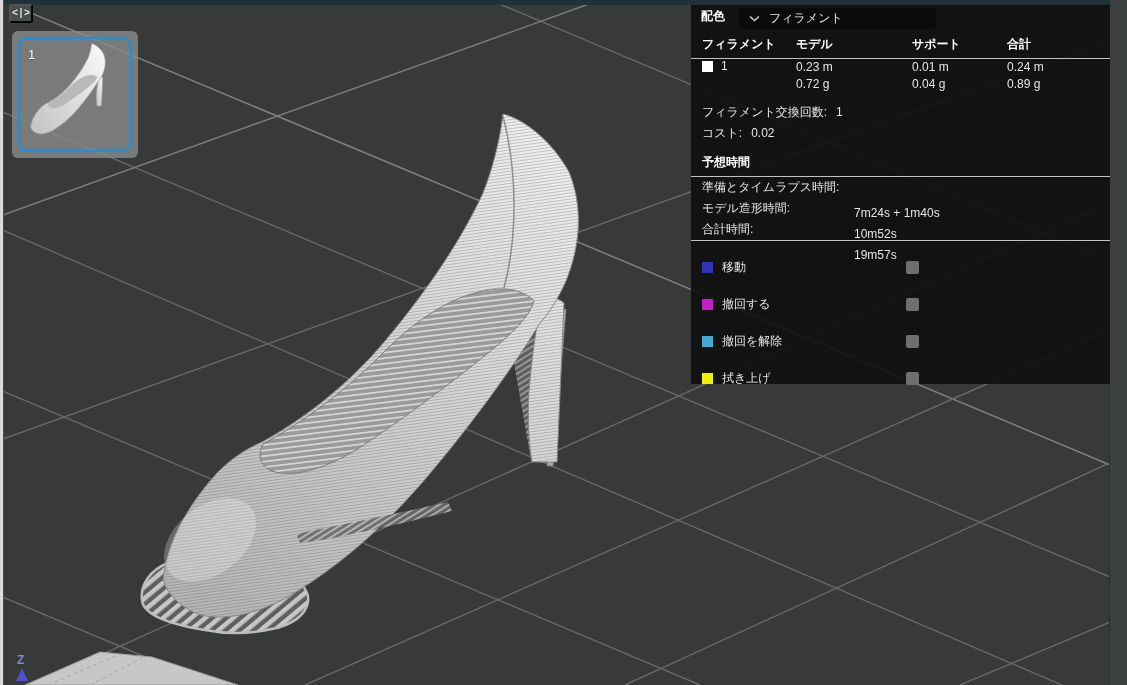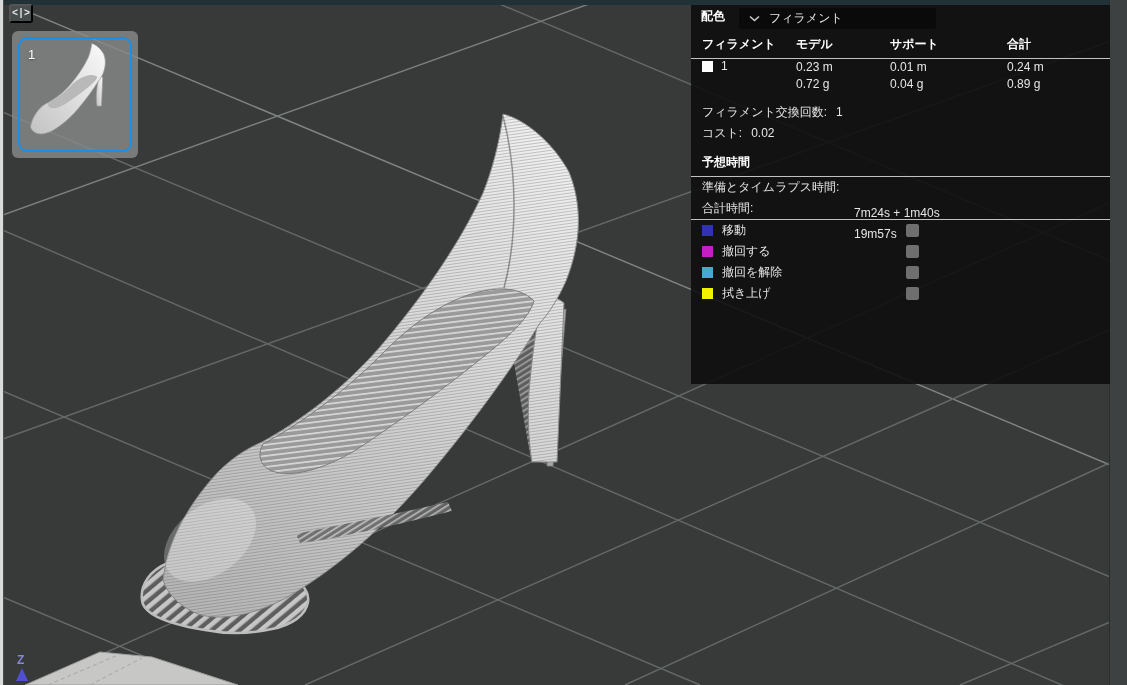--- a/index.html
+++ b/index.html
@@ -49,7 +49,7 @@
   .sep{height:1px;background:#c2c2c2;}
   .tbl-head{position:relative;height:19px;font-weight:bold;color:#fff;margin-bottom:3px;}
   .tbl-head span,.tbl-row>div{position:absolute;top:0;}
-  .c1{left:11px}.c2{left:105px}.c3{left:199px}.c4{left:316px}
+  .c1{left:11px}.c2{left:105px}.c3{left:221px}.c4{left:316px}
   .tbl-row{position:relative;height:39px;padding-top:5px;}
   .cell2{line-height:17px;}
   .fil-id{display:flex;align-items:center;gap:8px;}

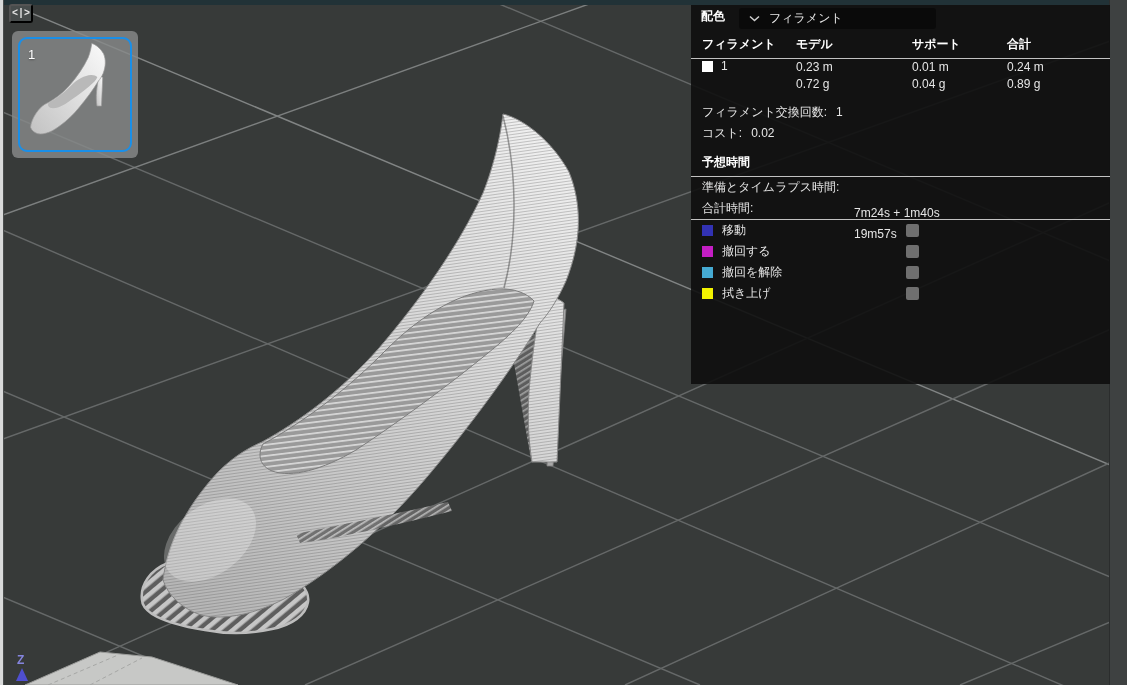--- a/index.html
+++ b/index.html
@@ -252,6 +252,10 @@
       <span class="val">7m24s + 1m40s</span>
     </div>
     <div class="time-row">
+      <span class="lbl">モデル造形時間:</span>
+      <span class="val">10m52s</span>
+    </div>
+    <div class="time-row">
       <span class="lbl">合計時間:</span>
       <span class="val">19m57s</span>
     </div>

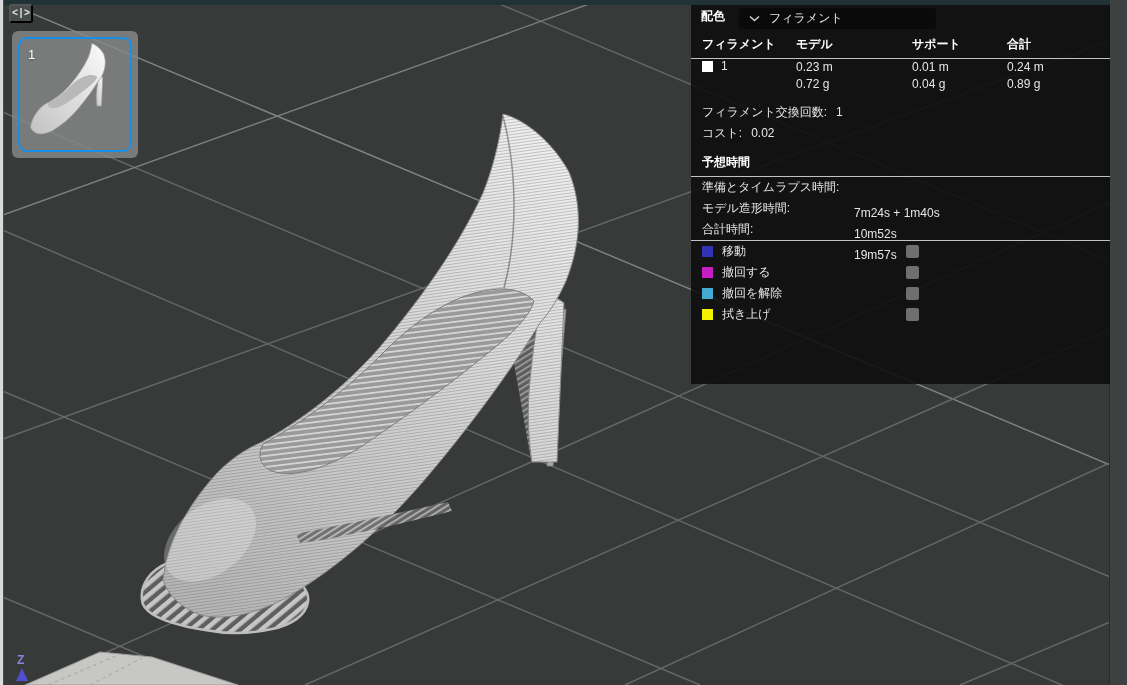--- a/index.html
+++ b/index.html
@@ -63,7 +63,7 @@
   .opt-head{position:relative;height:21px;font-weight:bold;color:#fff;margin-top:5px;}
   .opt-head .oh1{position:absolute;left:11px;}
   .opt-head .oh2{position:absolute;left:213px;}
-  .opt-row{position:relative;height:21px;display:flex;align-items:center;padding-left:11px;}
+  .opt-row{position:relative;height:21px;display:flex;align-items:center;padding-left:11px;margin-top:16px;}
   .opt-row .opt-label{margin-left:9px;}
   .checkbox{position:absolute;left:215px;width:13px;height:13px;background:#6f6f6f;
     border-radius:2px;cursor:pointer;}

